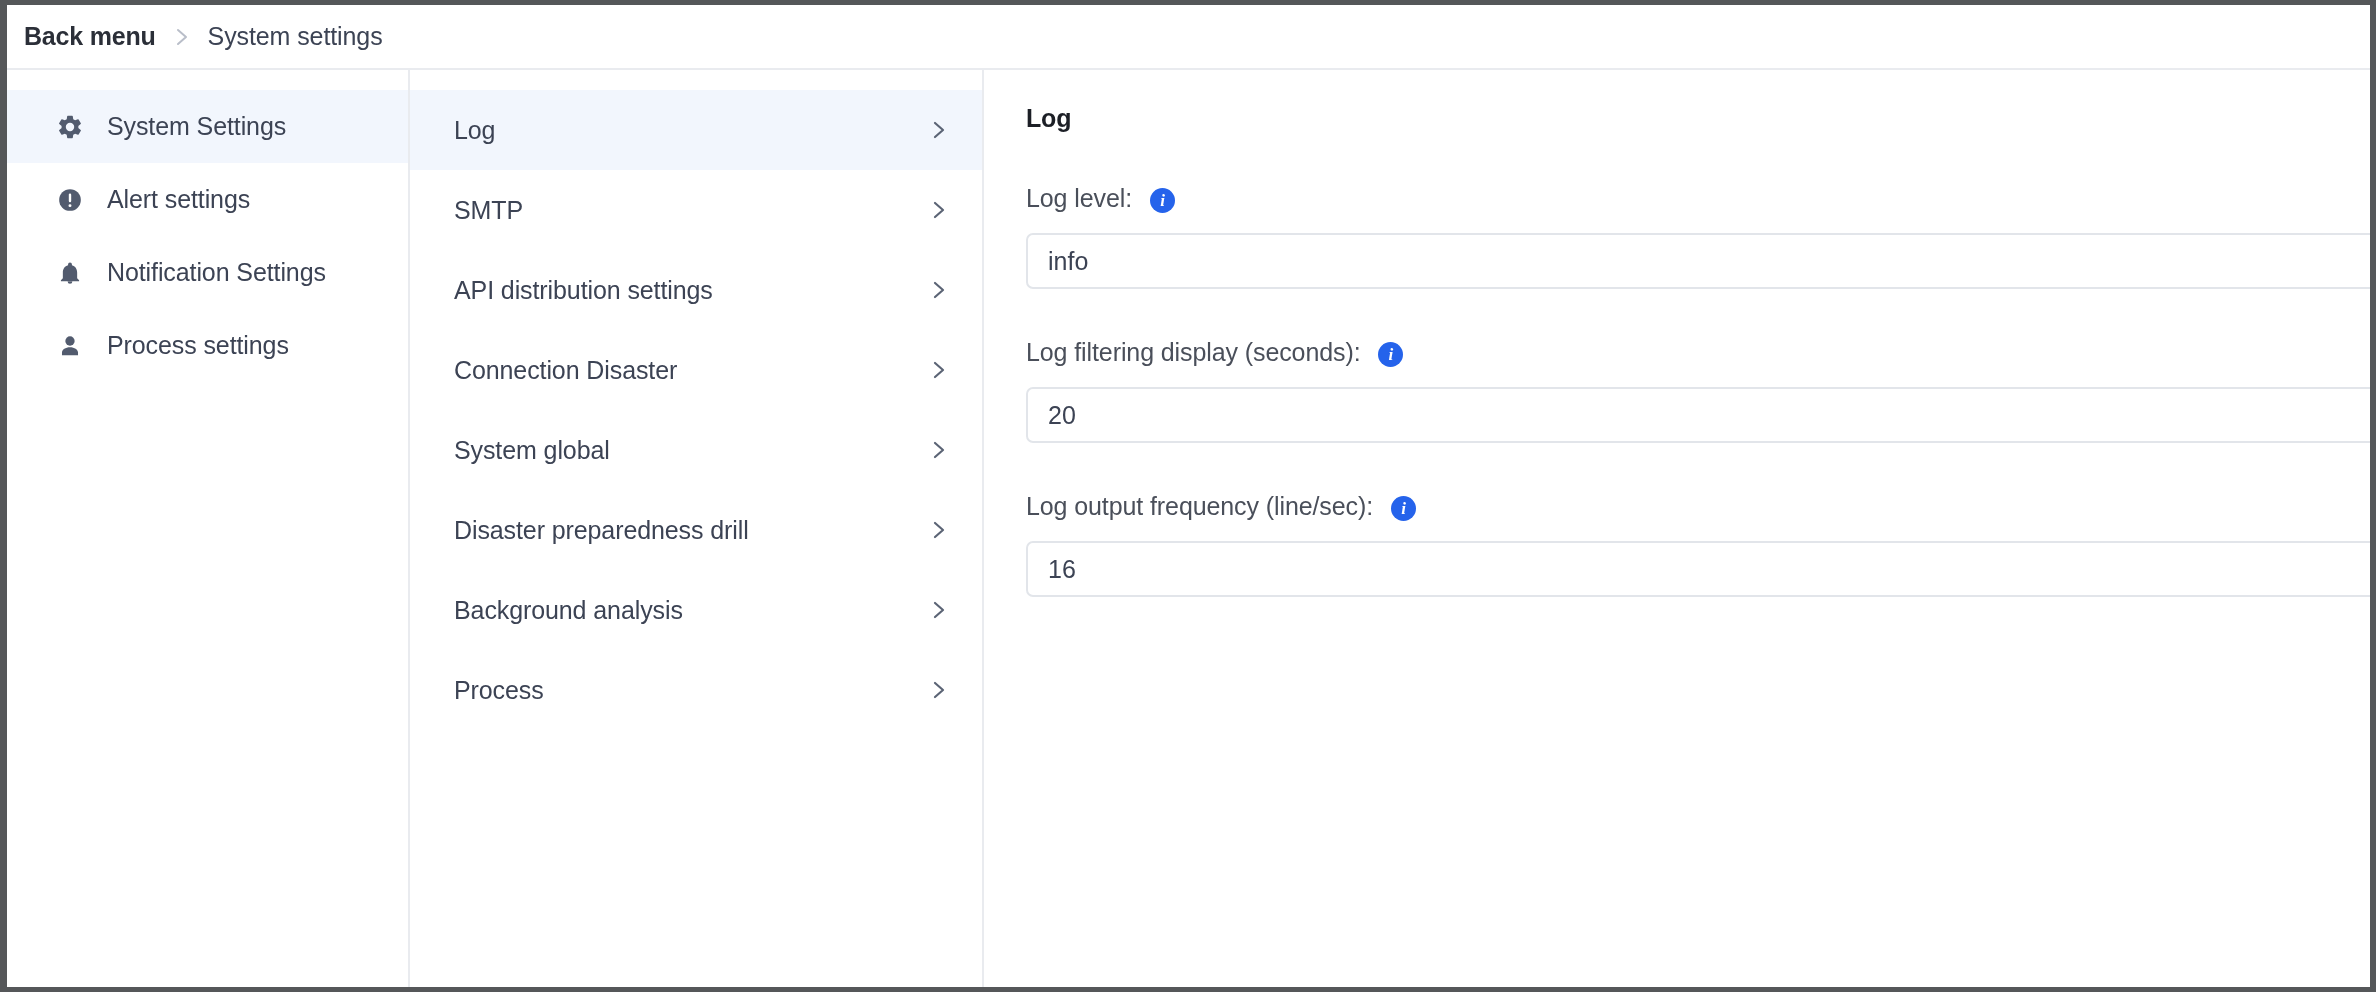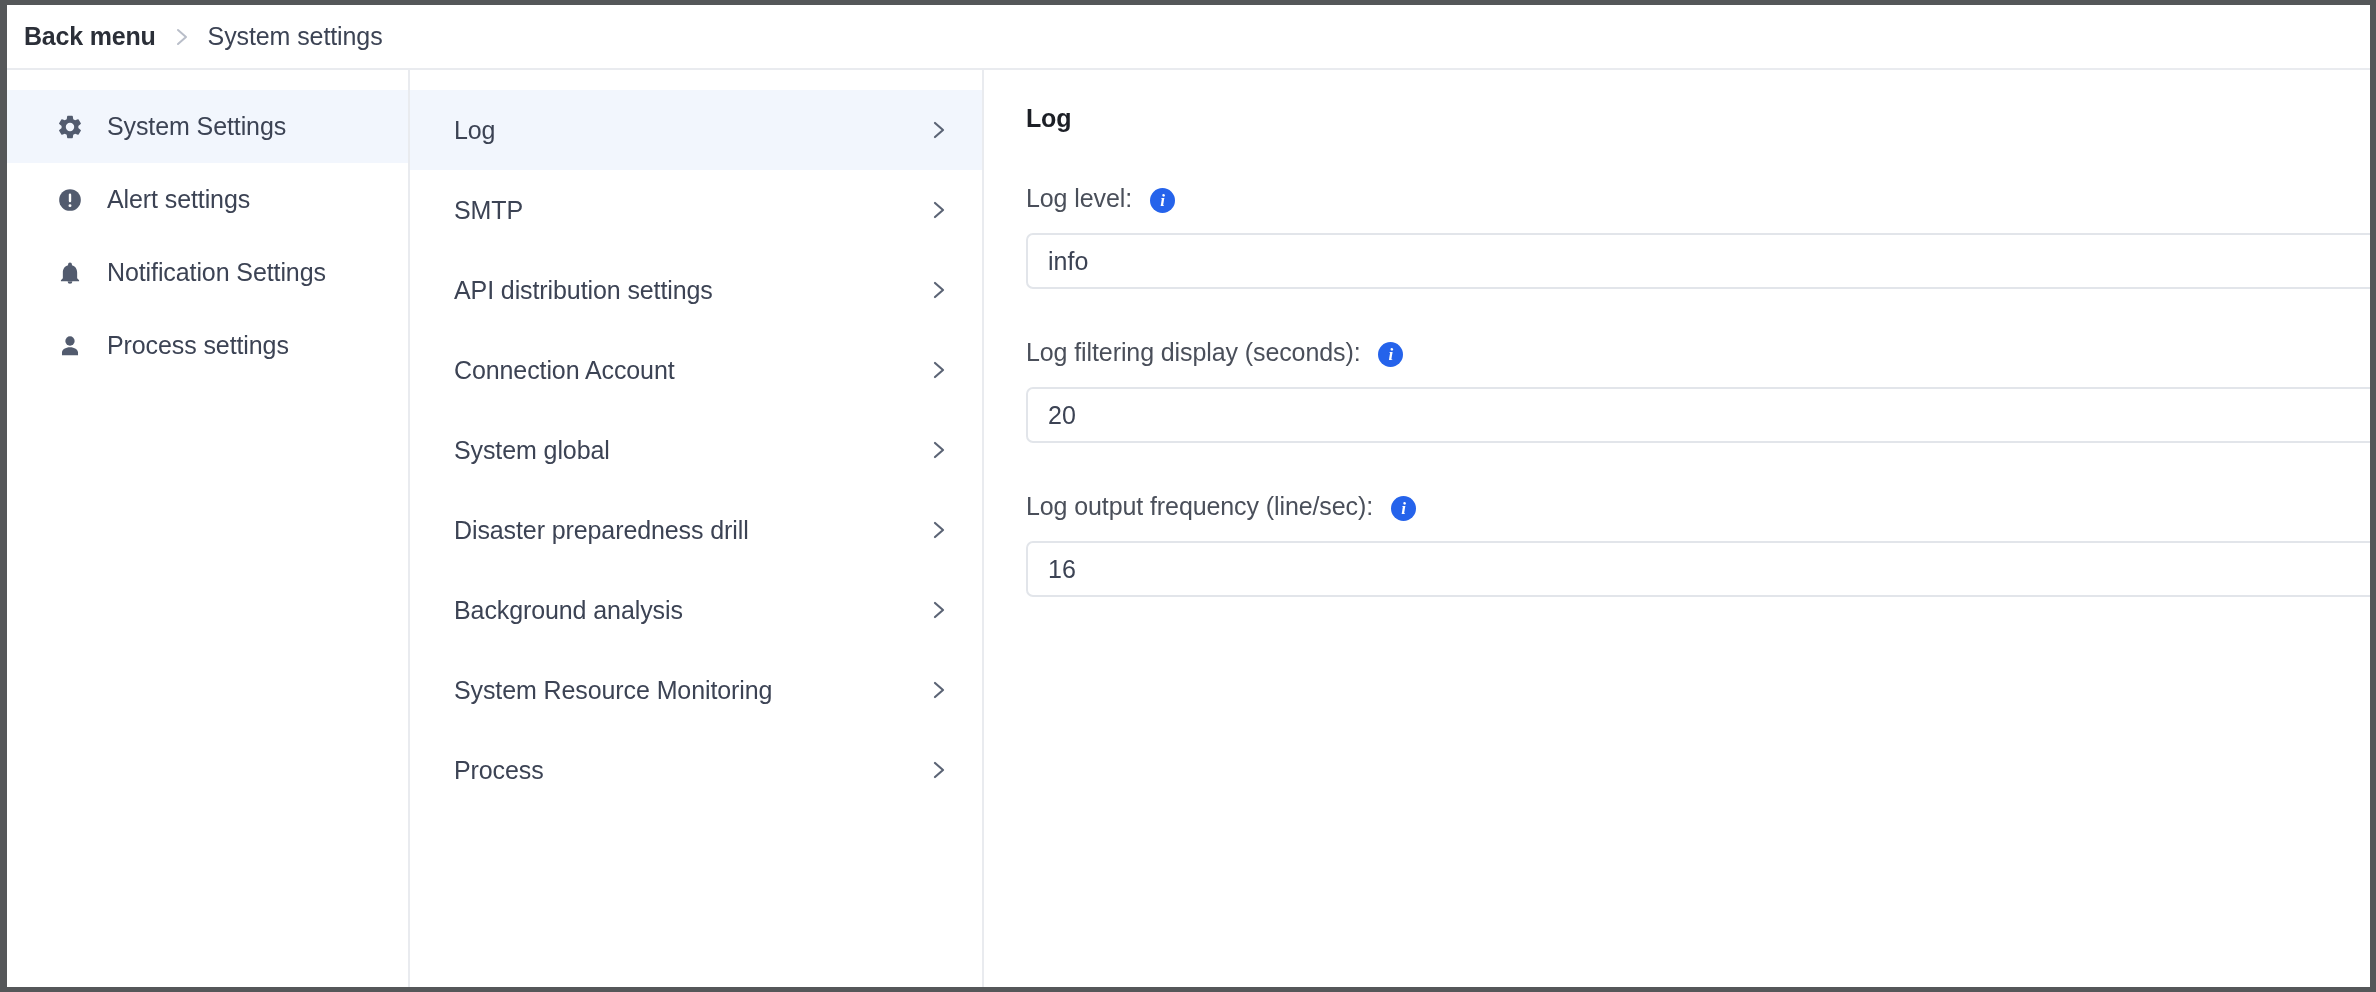--- a/index.html
+++ b/index.html
@@ -264,7 +264,7 @@
       </div>
 
       <div class="menu-item">
-        <span class="menu-label">Connection Account</span>
+        <span class="menu-label">Connection Disaster</span>
         <span class="chev">
           <svg width="16" height="26" viewBox="0 0 16 26" fill="none" stroke="currentColor" stroke-width="2.2" stroke-linecap="round" stroke-linejoin="round">
               <polyline points="4,6 12,13 4,20"></polyline>

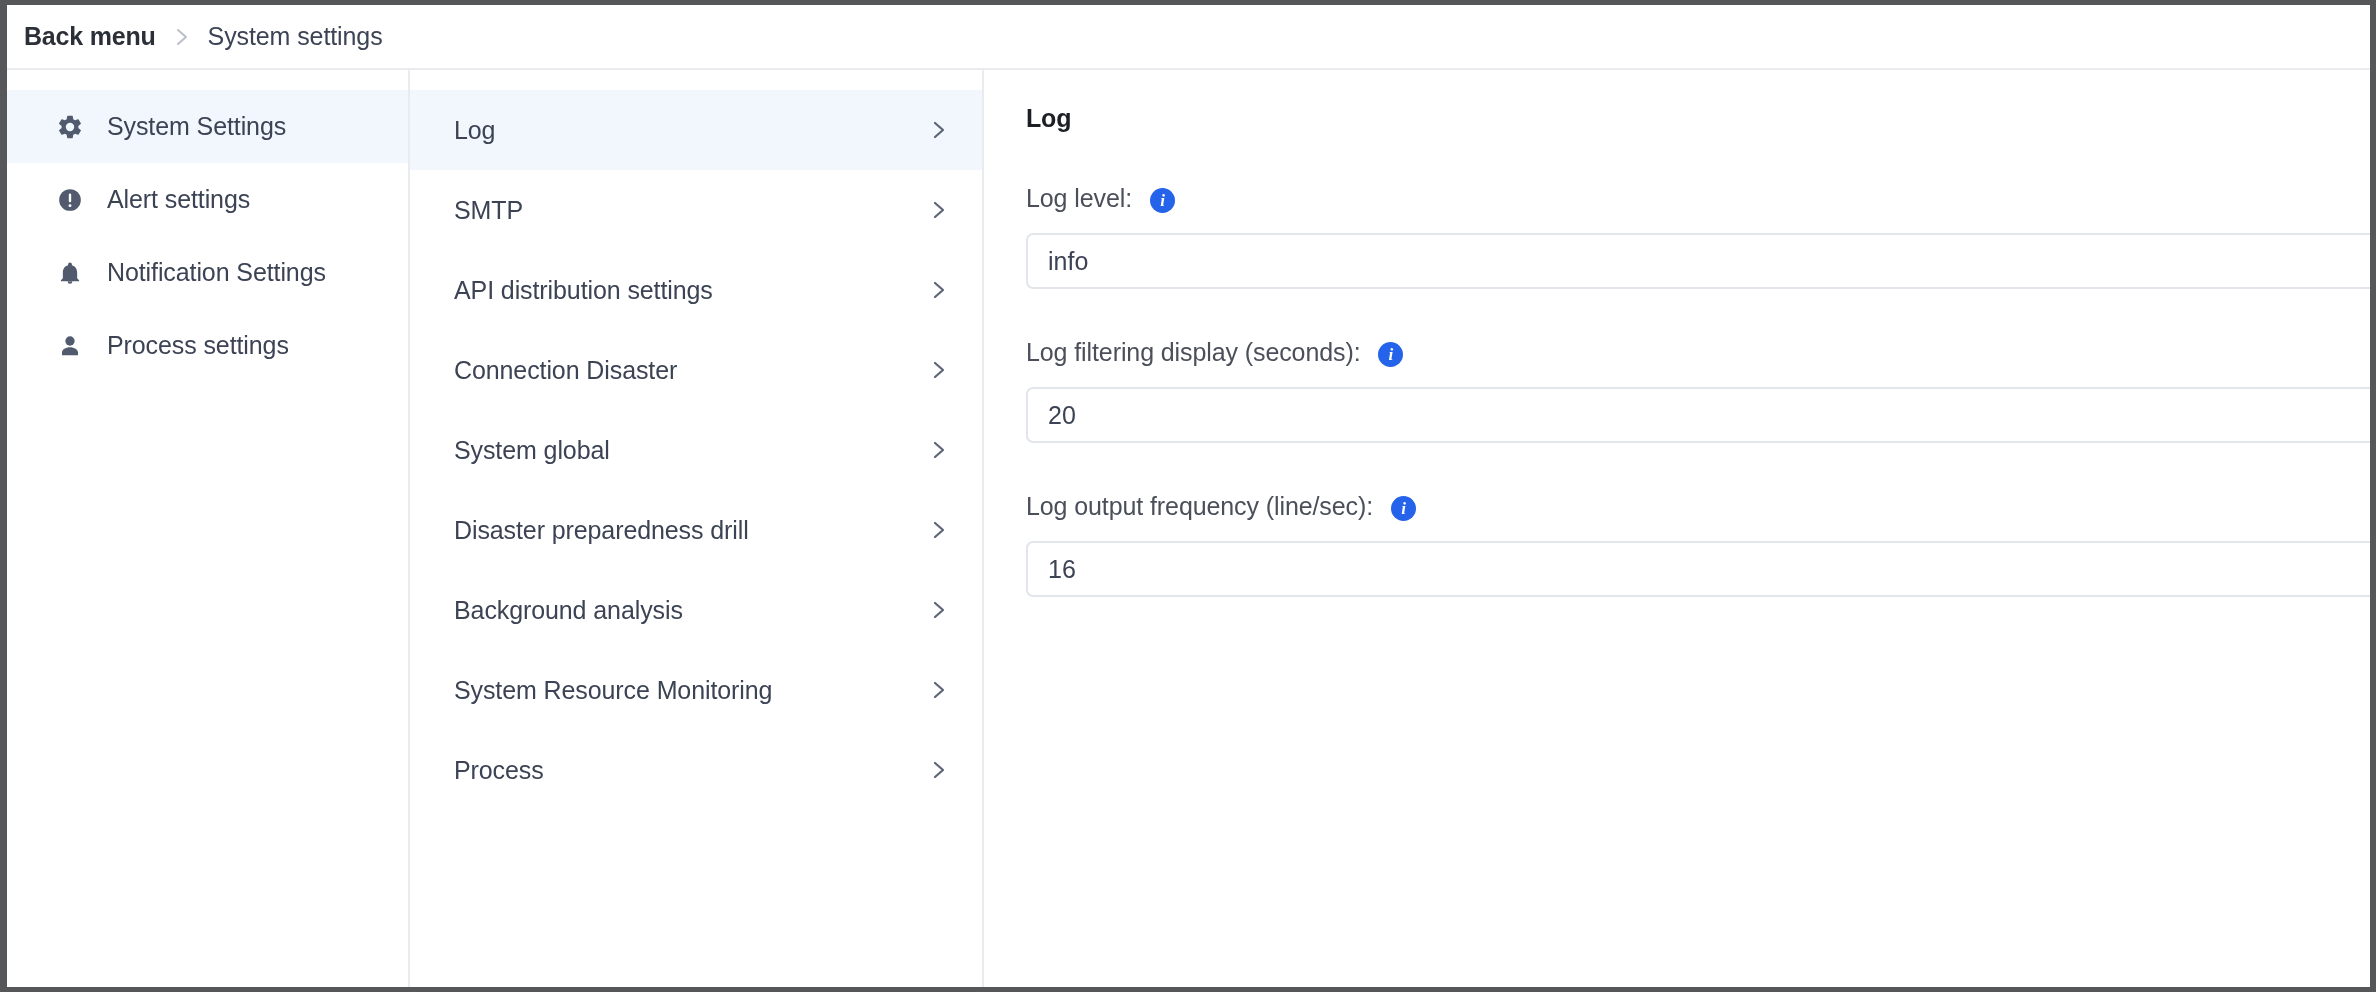--- a/index.html
+++ b/index.html
@@ -300,14 +300,6 @@
         </span>
       </div>
 
-      <div class="menu-item">
-        <span class="menu-label">System Resource Monitoring</span>
-        <span class="chev">
-          <svg width="16" height="26" viewBox="0 0 16 26" fill="none" stroke="currentColor" stroke-width="2.2" stroke-linecap="round" stroke-linejoin="round">
-              <polyline points="4,6 12,13 4,20"></polyline>
-            </svg>
-        </span>
-      </div>
 
       <div class="menu-item">
         <span class="menu-label">Process</span>

